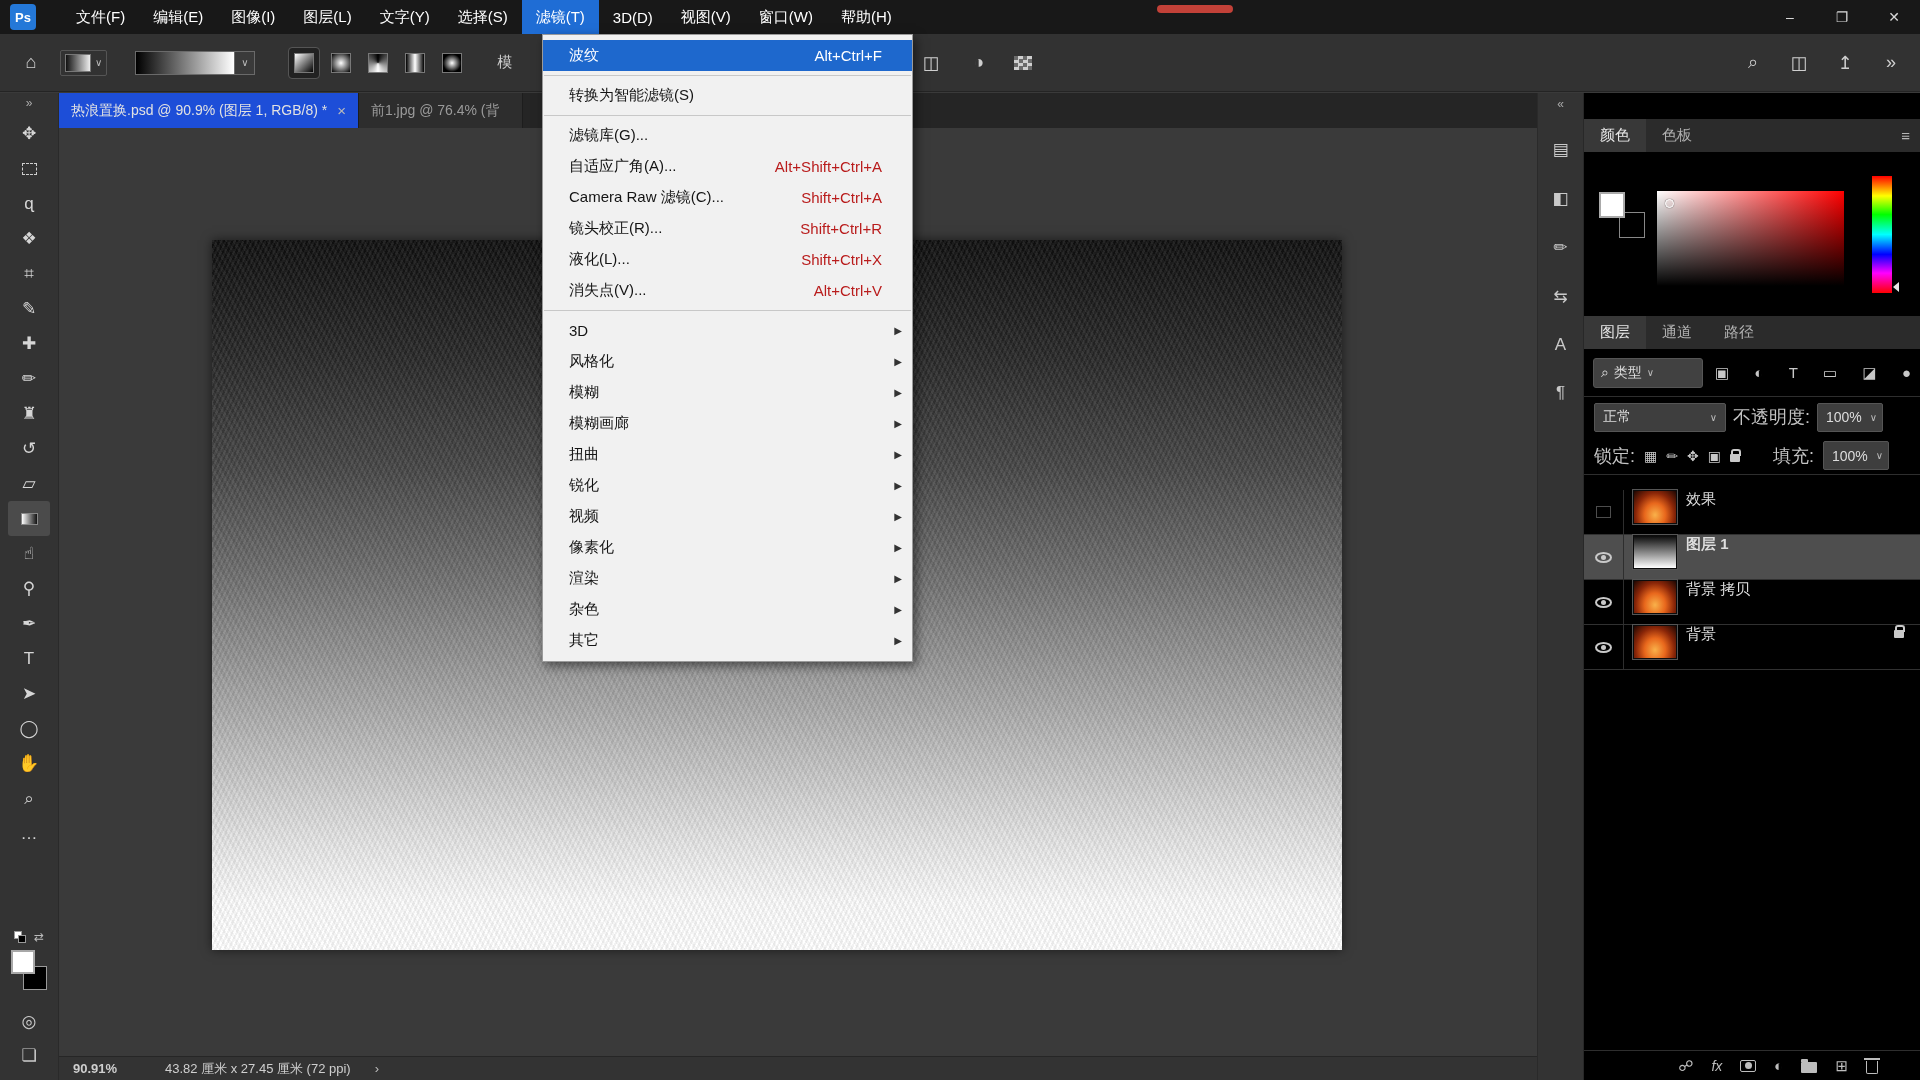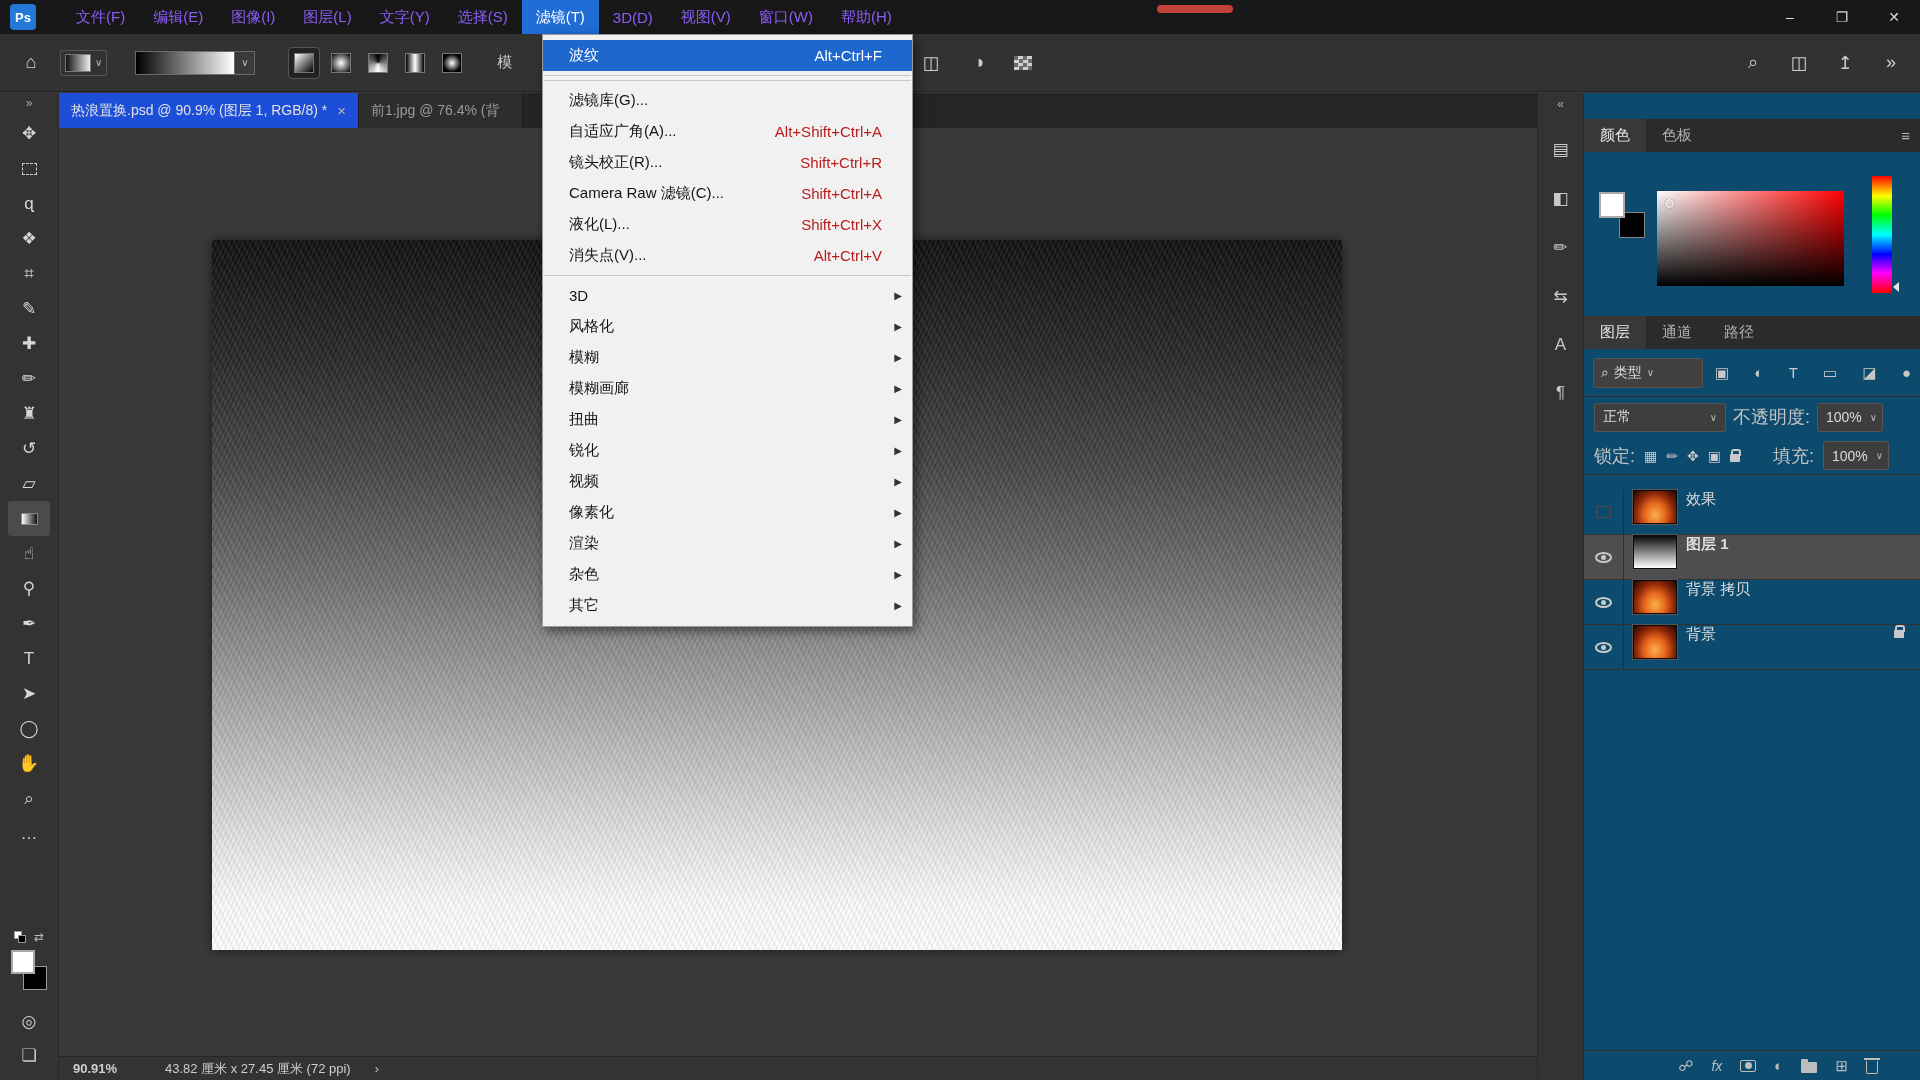--- a/index.html
+++ b/index.html
@@ -11,7 +11,7 @@
   .titlebar { position:absolute; top:0; left:0; right:0; height:34px; background:#181818; display:flex; align-items:center; z-index:40; }
   .ps-logo { width:26px; height:26px; margin-left:10px; background:#2478d8; border-radius:4px; color:#fff; font-weight:bold; font-size:13px; display:flex; align-items:center; justify-content:center; }
   .menus { display:flex; height:100%; margin-left:26px; }
-  .menu-item { padding:0 14px; display:flex; align-items:center; color:#8b5cf6; font-size:15px; cursor:default; white-space:nowrap; }
+  .menu-item { padding:0 14px; display:flex; align-items:center; color:#ffffff; font-size:15px; cursor:default; white-space:nowrap; }
   .menu-item.active { background:#1f6dd5; color:#fff; }
   .rec-pill { position:absolute; left:1157px; top:5px; width:76px; height:8px; border-radius:4px; background:#c24138; }
   .win-controls { position:absolute; right:0; top:0; height:34px; display:flex; }

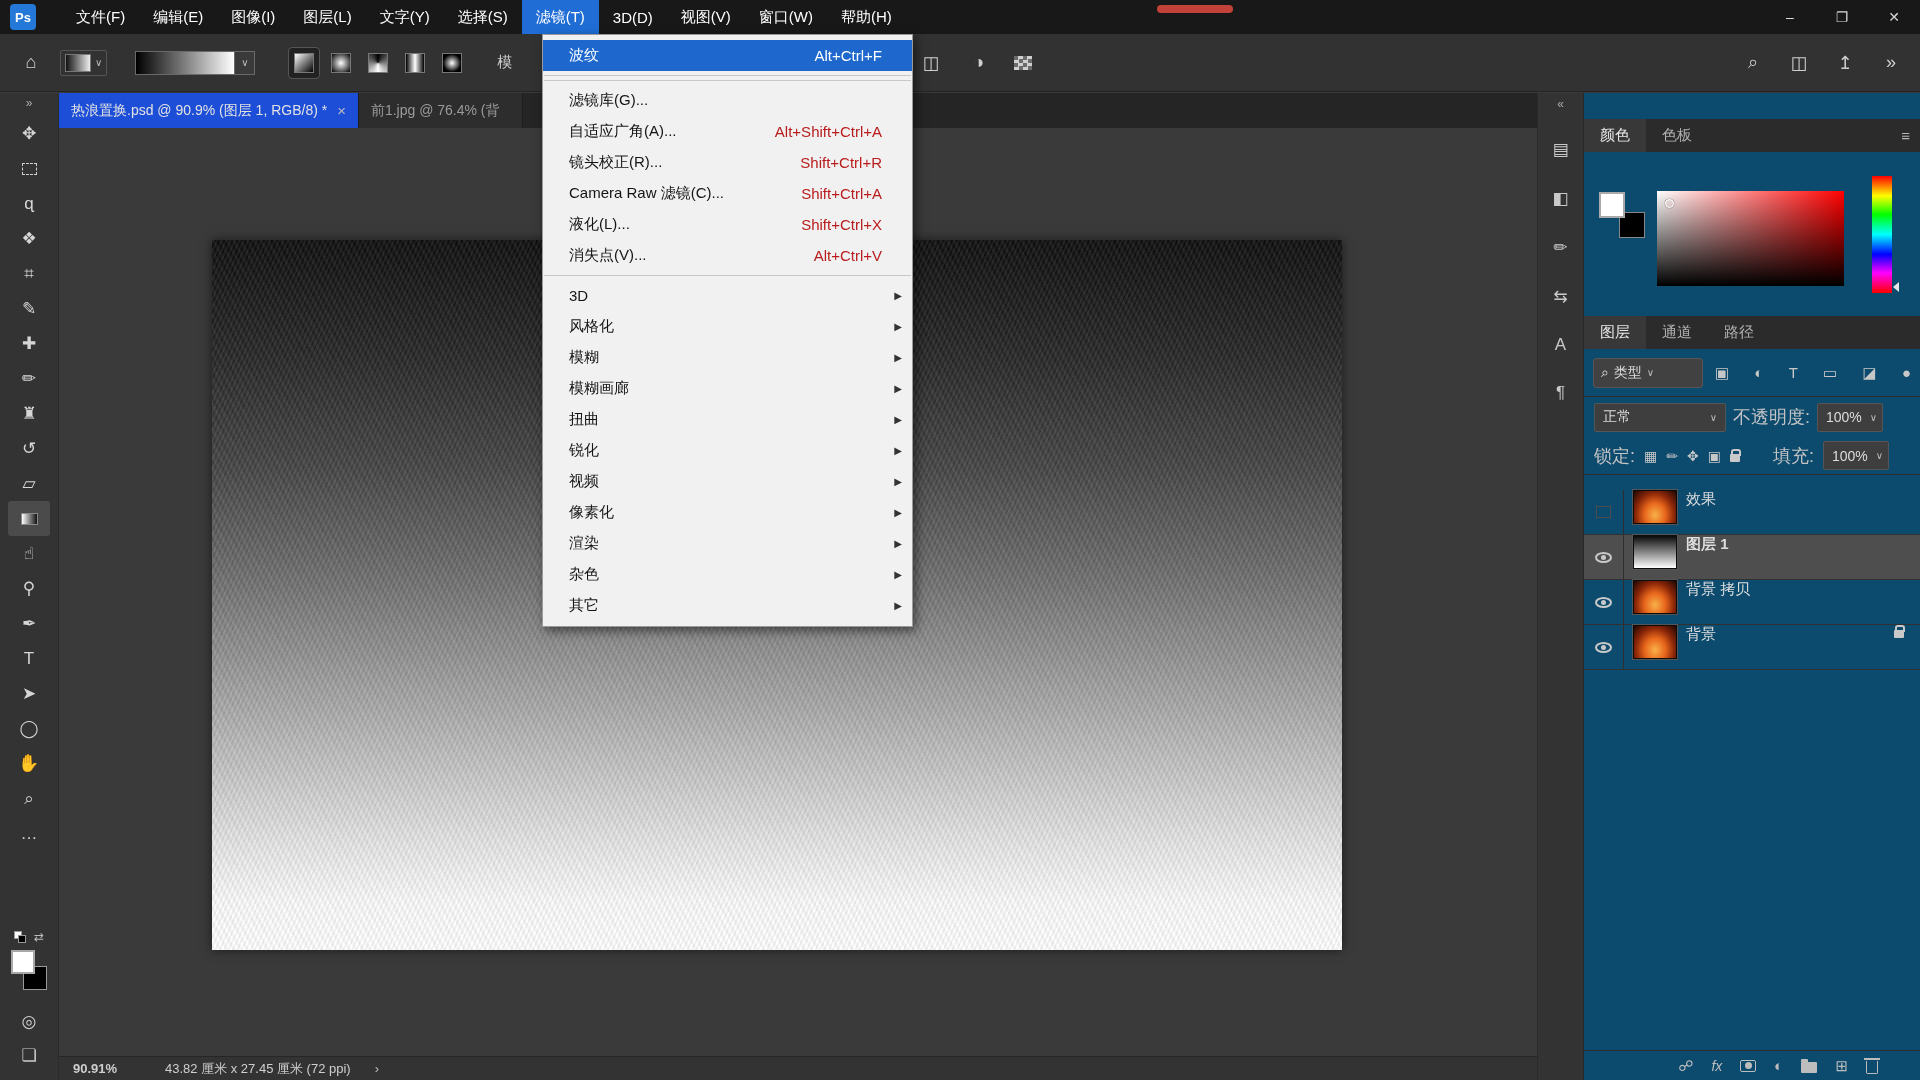--- a/index.html
+++ b/index.html
@@ -382,6 +382,13 @@
         </div>
       </div>
     <div class="msep"></div>
+    <div>
+
+        <div class="mi">
+          <span class="lab">转换为智能滤镜(S)</span>
+          <span class="sc"></span>
+        </div>
+      </div>
     <div class="msep"></div>
     <div>
 

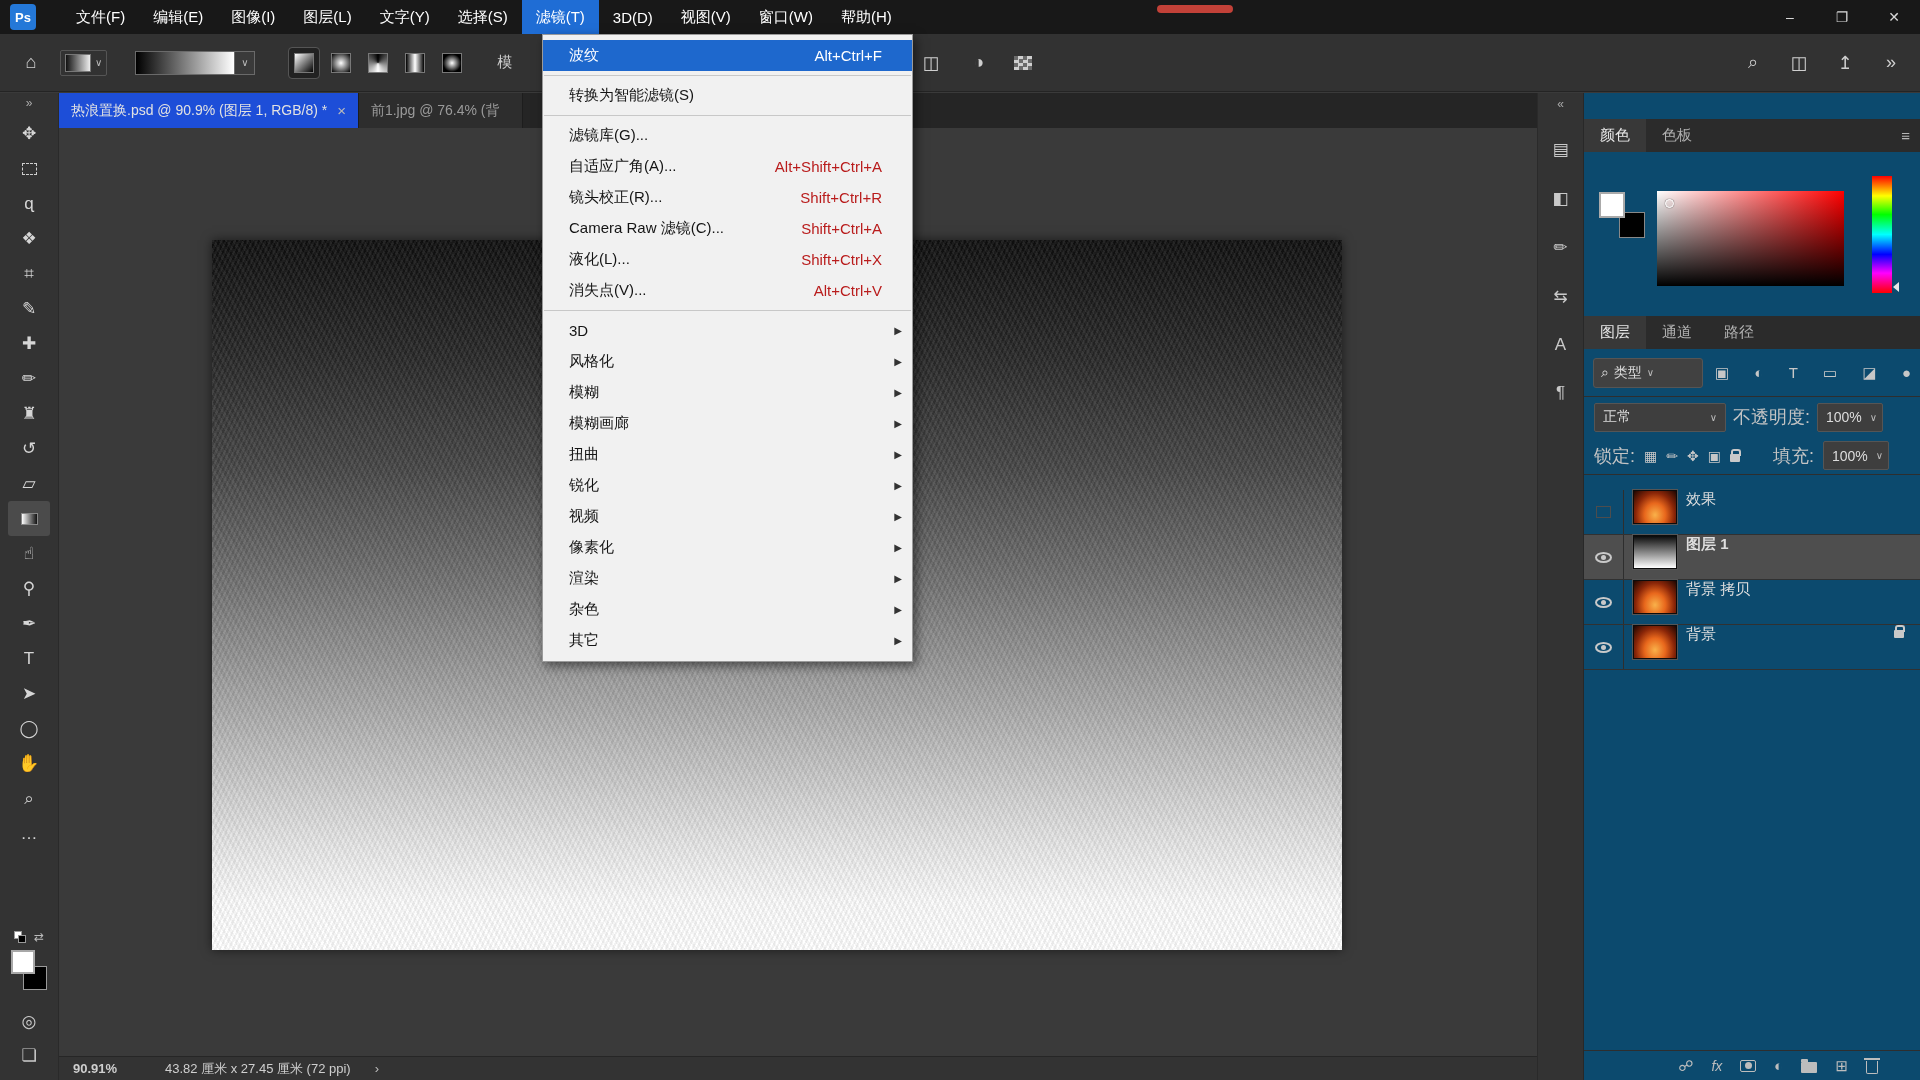--- a/index.html
+++ b/index.html
@@ -96,7 +96,7 @@
   .rail-icon { color:#c9c9c9; font-size:17px; }
 
   
-  .panels { position:absolute; right:0; top:93px; bottom:0; width:337px; background:#0c4a6e; border-left:1px solid #282828; z-index:5; }
+  .panels { position:absolute; right:0; top:93px; bottom:0; width:337px; background:#000000; border-left:1px solid #282828; z-index:5; }
   .ptabs { display:flex; align-items:stretch; background:#2b2b2b; height:33px; position:relative; }
   .ptab { padding:0 16px; display:flex; align-items:center; font-size:15px; color:#b0b0b0; }
   .ptab.active { background:#383838; color:#e8e8e8; }

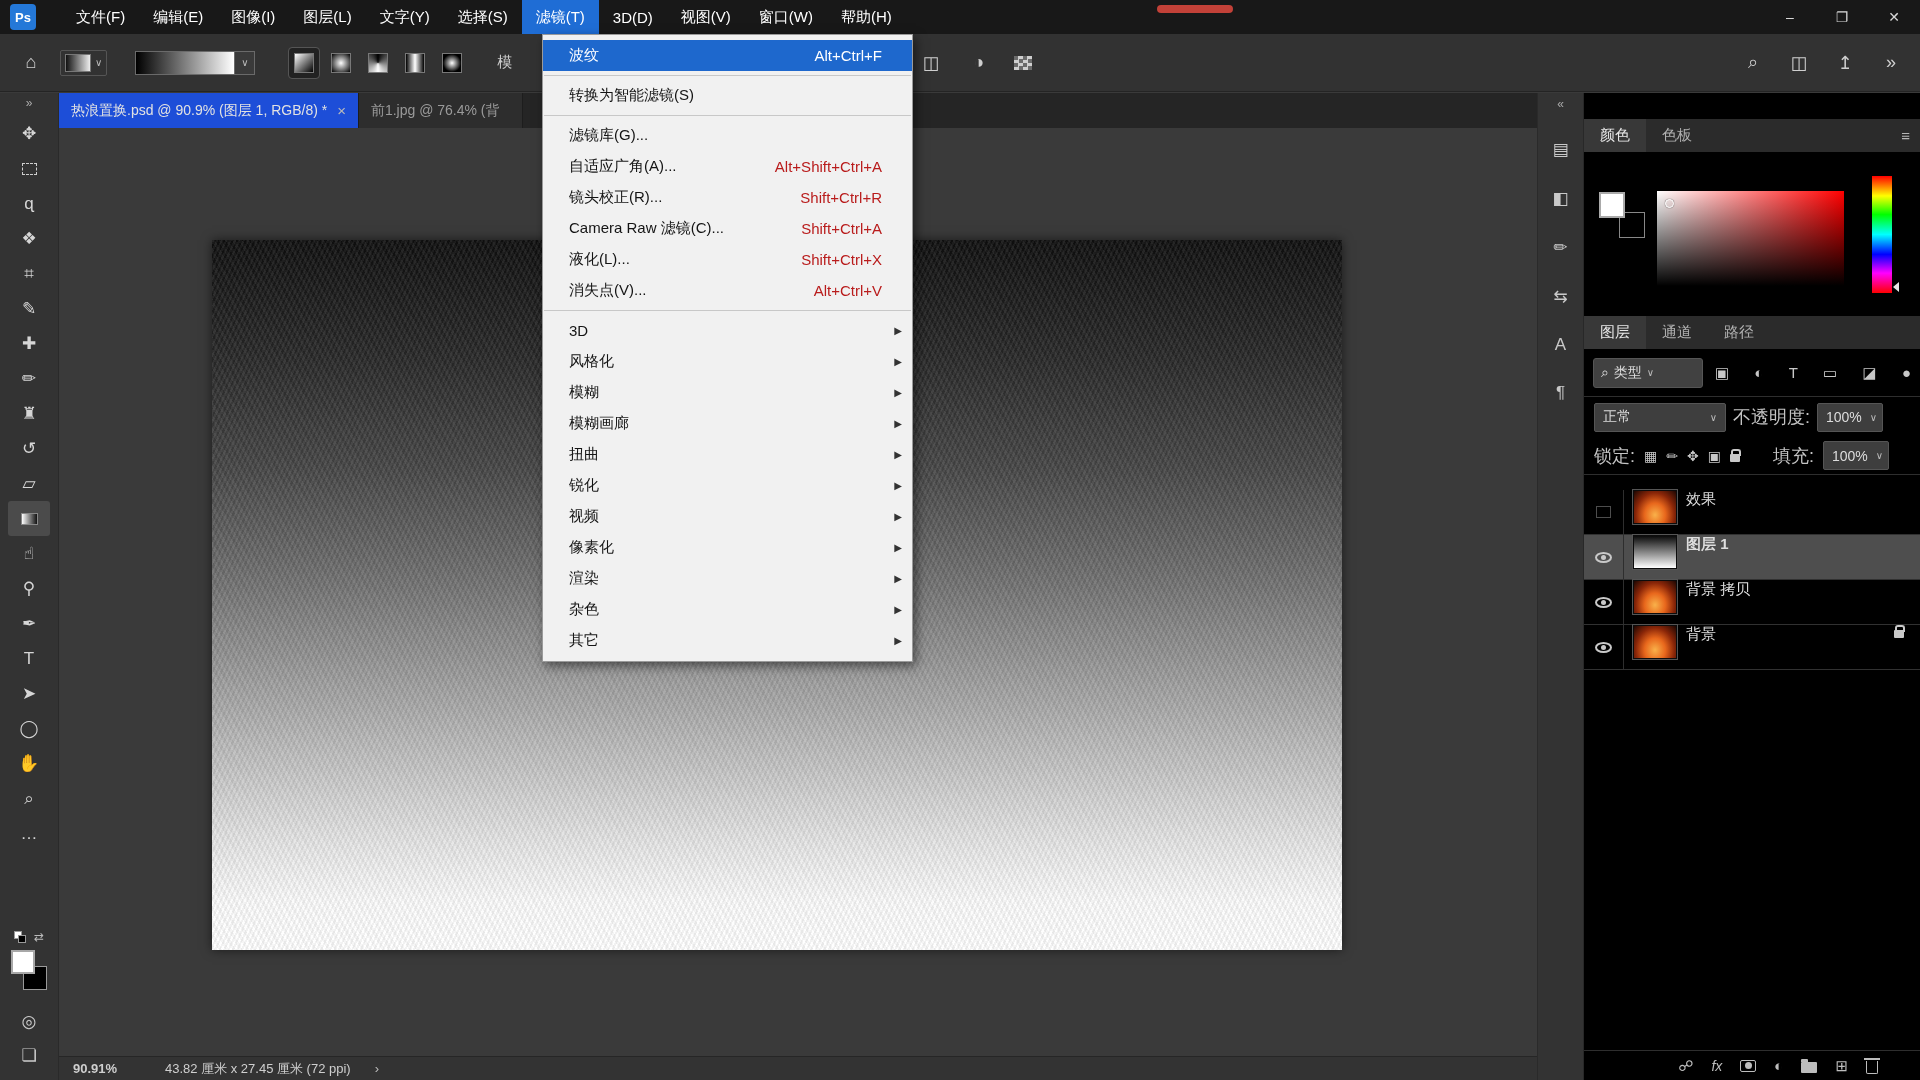--- a/index.html
+++ b/index.html
@@ -403,13 +403,13 @@
         </div>
 
         <div class="mi">
+          <span class="lab">Camera Raw 滤镜(C)...</span>
+          <span class="sc">Shift+Ctrl+A</span>
+        </div>
+
+        <div class="mi">
           <span class="lab">镜头校正(R)...</span>
           <span class="sc">Shift+Ctrl+R</span>
-        </div>
-
-        <div class="mi">
-          <span class="lab">Camera Raw 滤镜(C)...</span>
-          <span class="sc">Shift+Ctrl+A</span>
         </div>
 
         <div class="mi">

